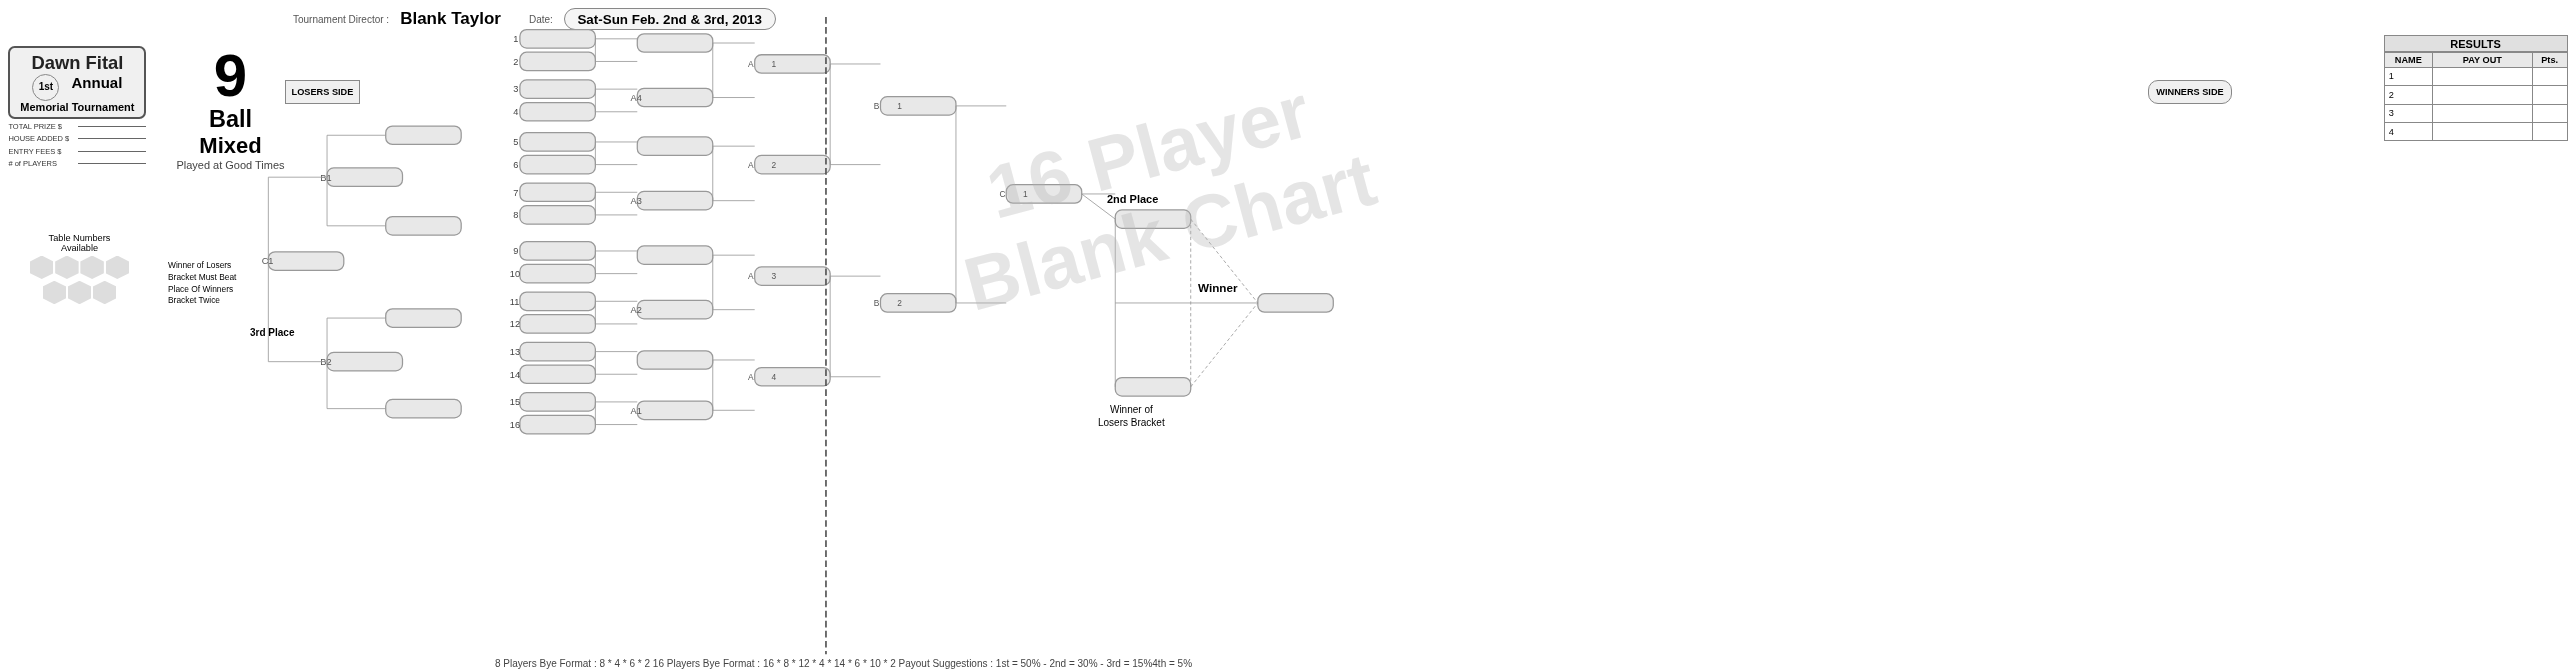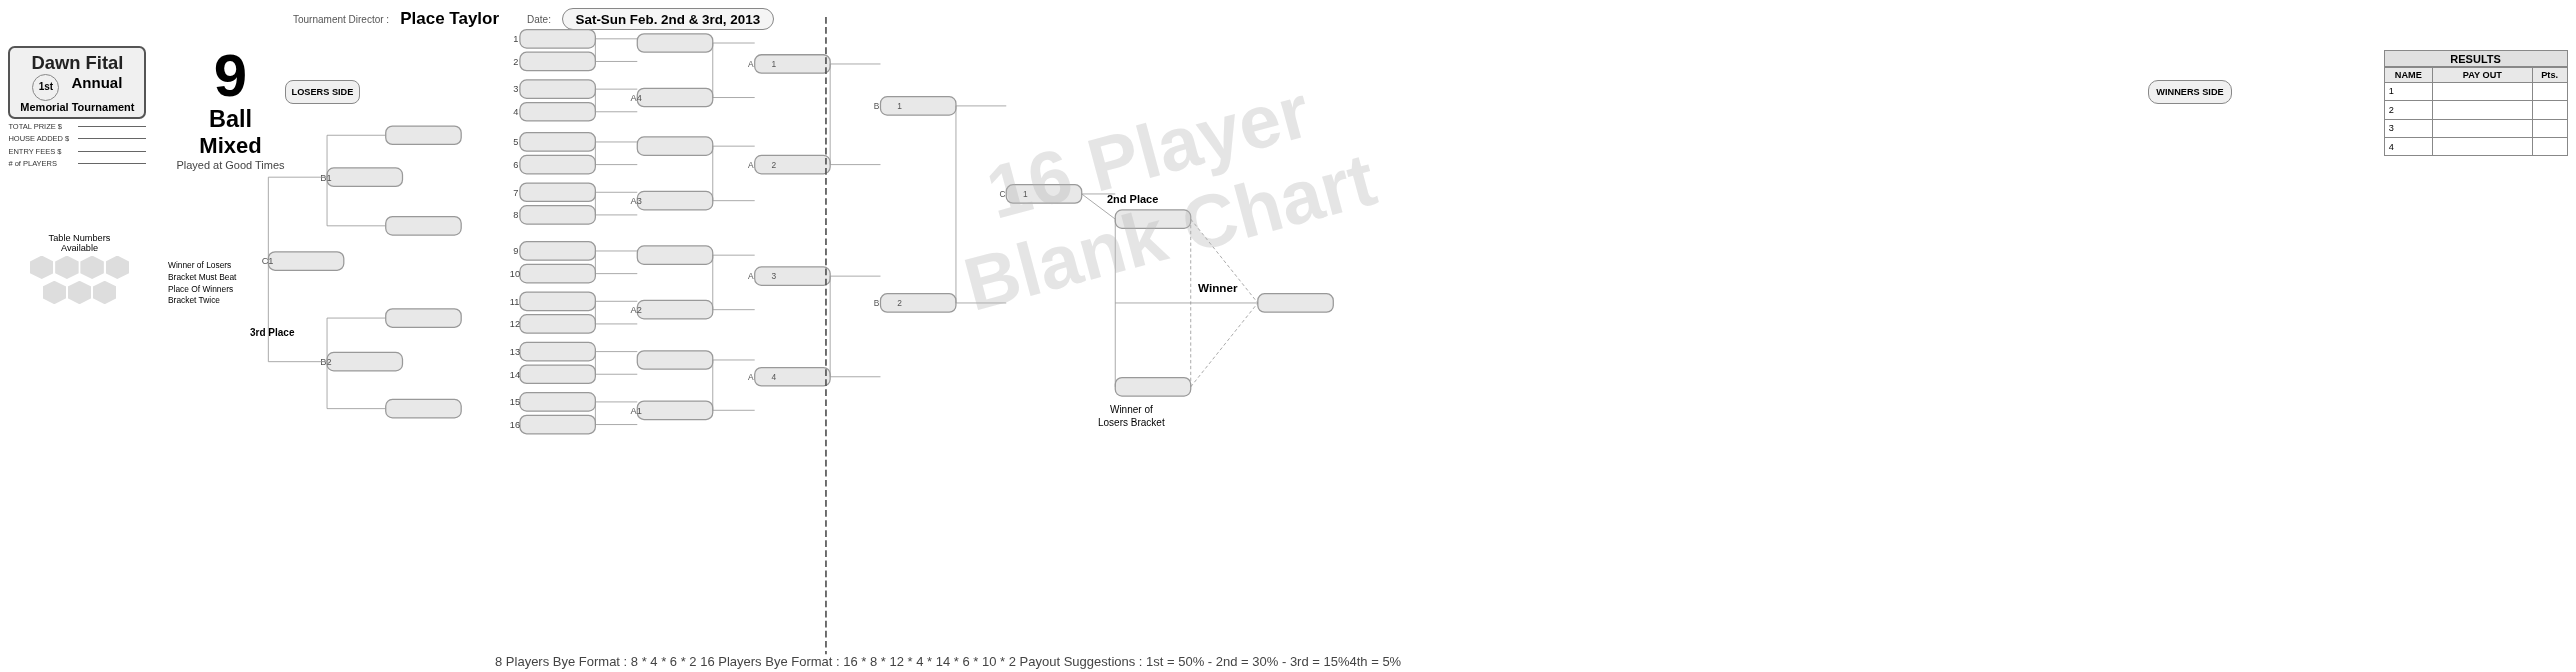--- a/index.html
+++ b/index.html
@@ -279,7 +279,7 @@
 
   <div class="header">
     <span style="font-size:10px;color:#555;">Tournament Director :</span>
-    <span style="font-size:17px;font-weight:bold;">Place Taylor</span>
+    <span style="font-size:17px;font-weight:bold;">Blank Taylor</span>
     <span style="font-size:10px;color:#555;margin-left:17px;">Date:</span>
     <span class="header-date">Sat-Sun Feb. 2nd &amp; 3rd, 2013</span>
   </div>

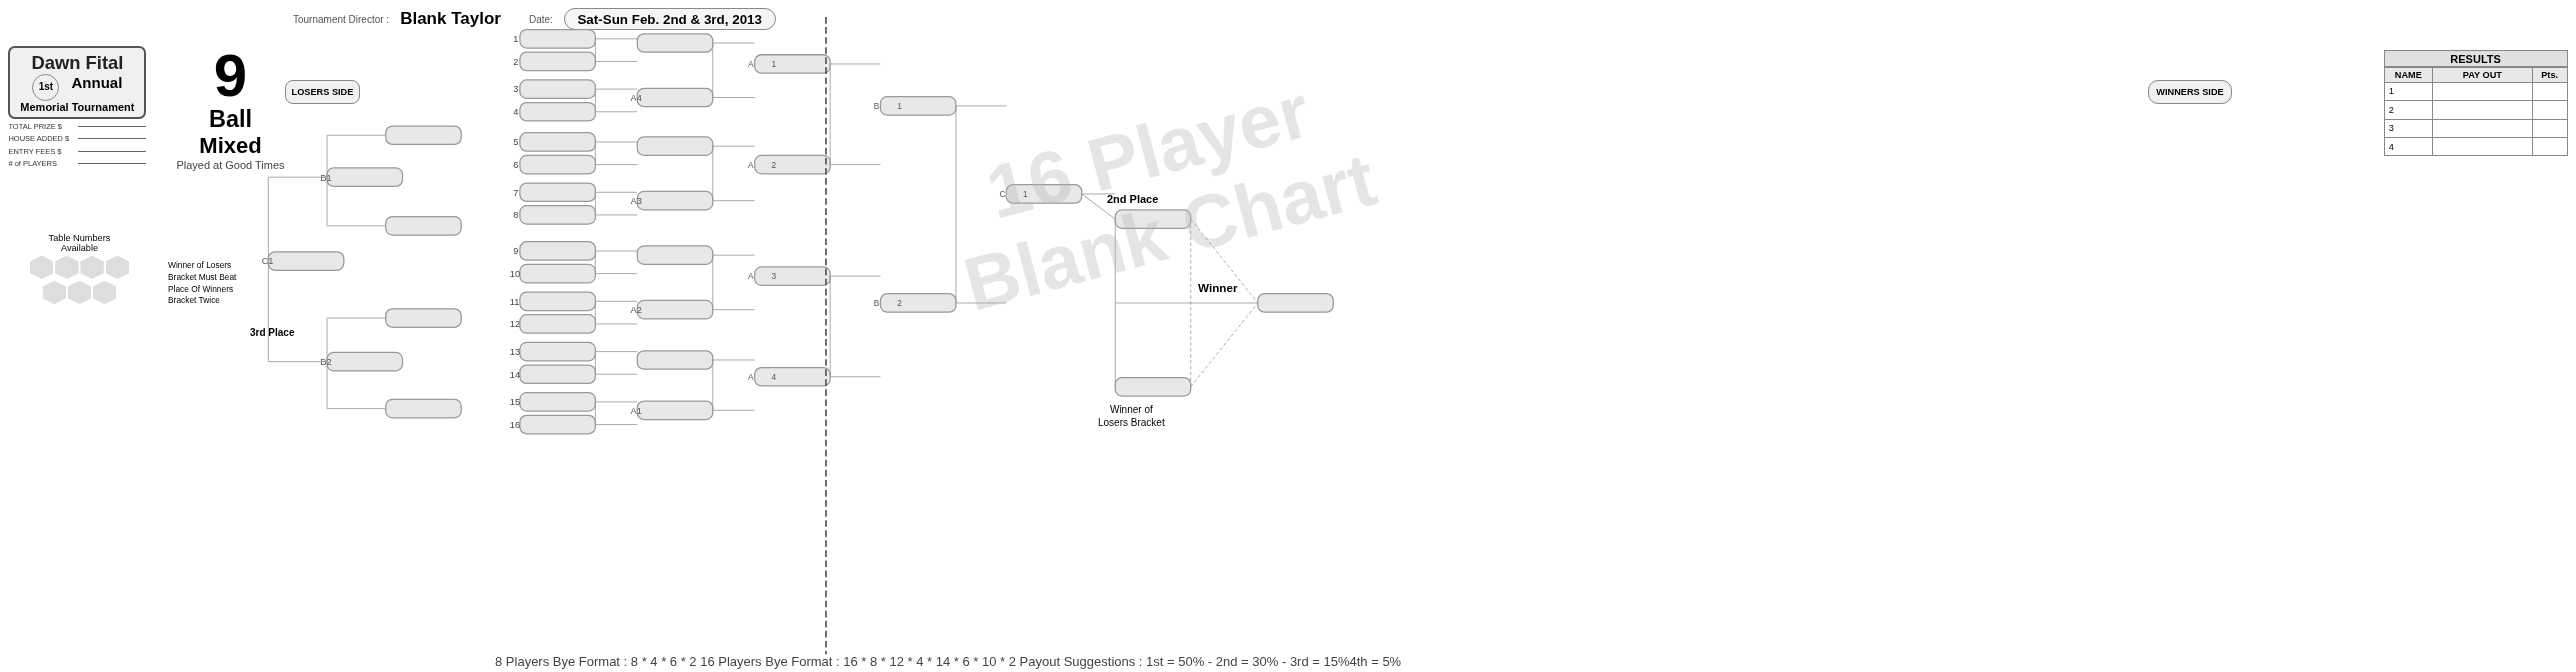--- a/index.html
+++ b/index.html
@@ -221,7 +221,7 @@
     
     .results-table {
       position: absolute;
-      top: 50px;
+      top: 35px;
       right: 8.4px;
       width: 184px;
     }

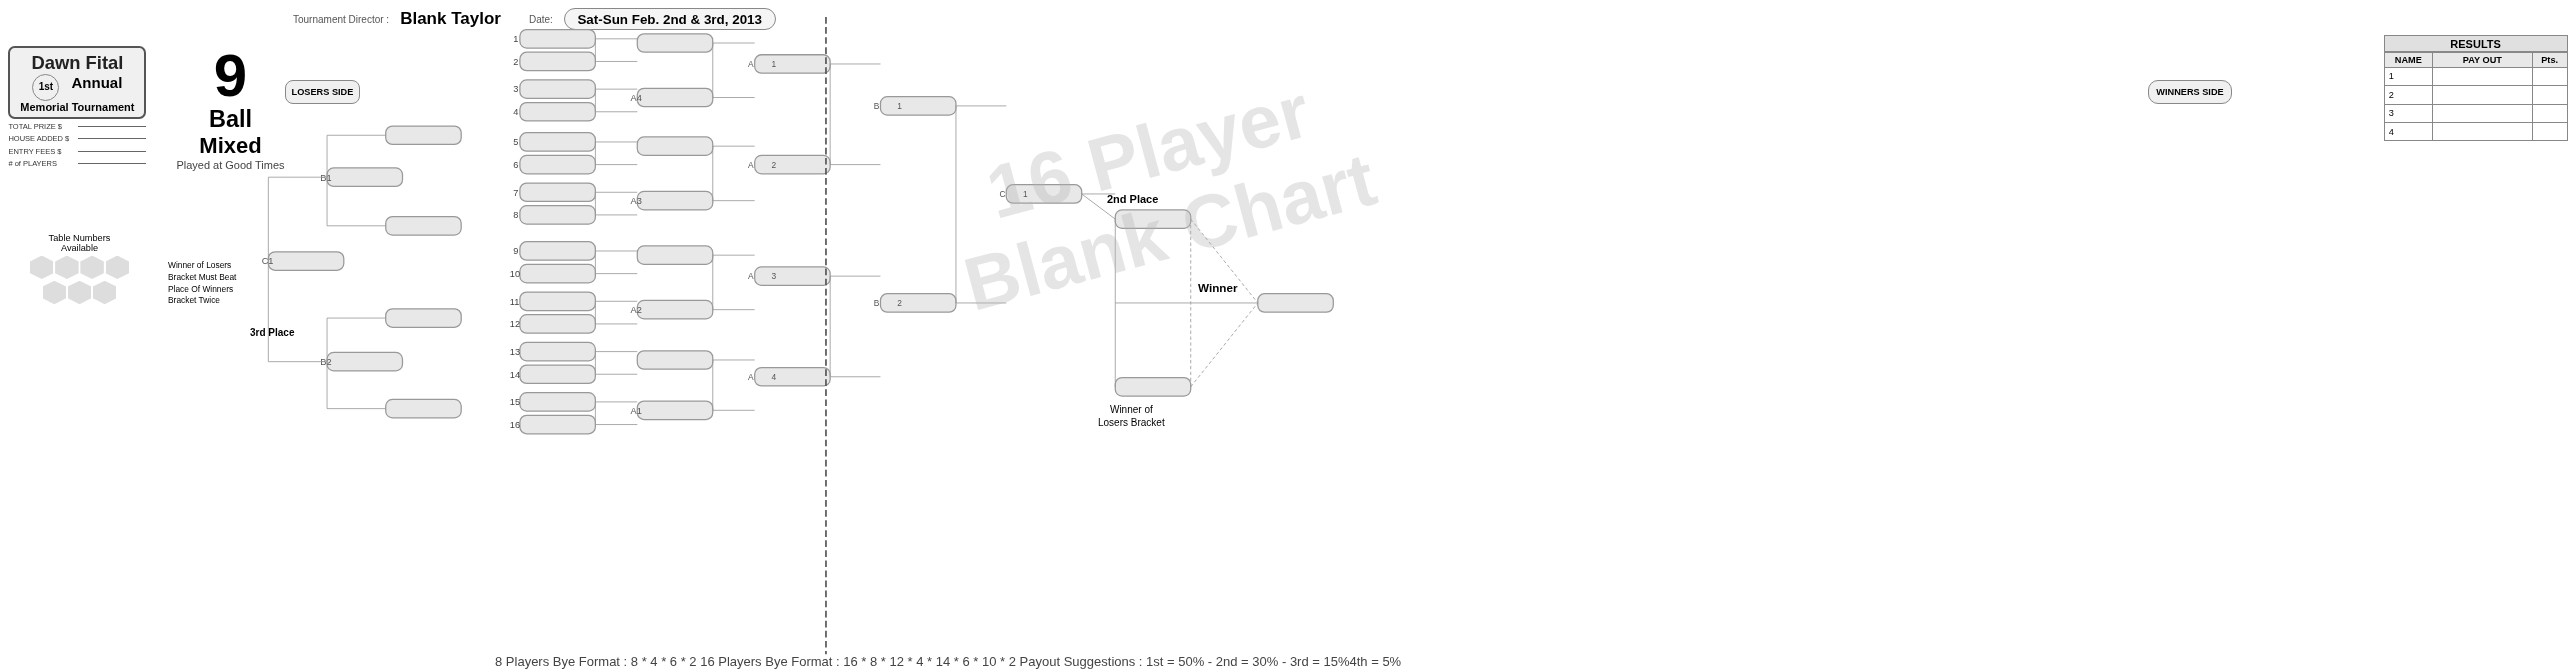--- a/index.html
+++ b/index.html
@@ -176,7 +176,7 @@
       width: 75px;
       height: 23.5px;
       border: 1.3px solid #888;
-      border-radius: 8px;
+      border-radius: 0;
       display: flex;
       align-items: center;
       justify-content: center;

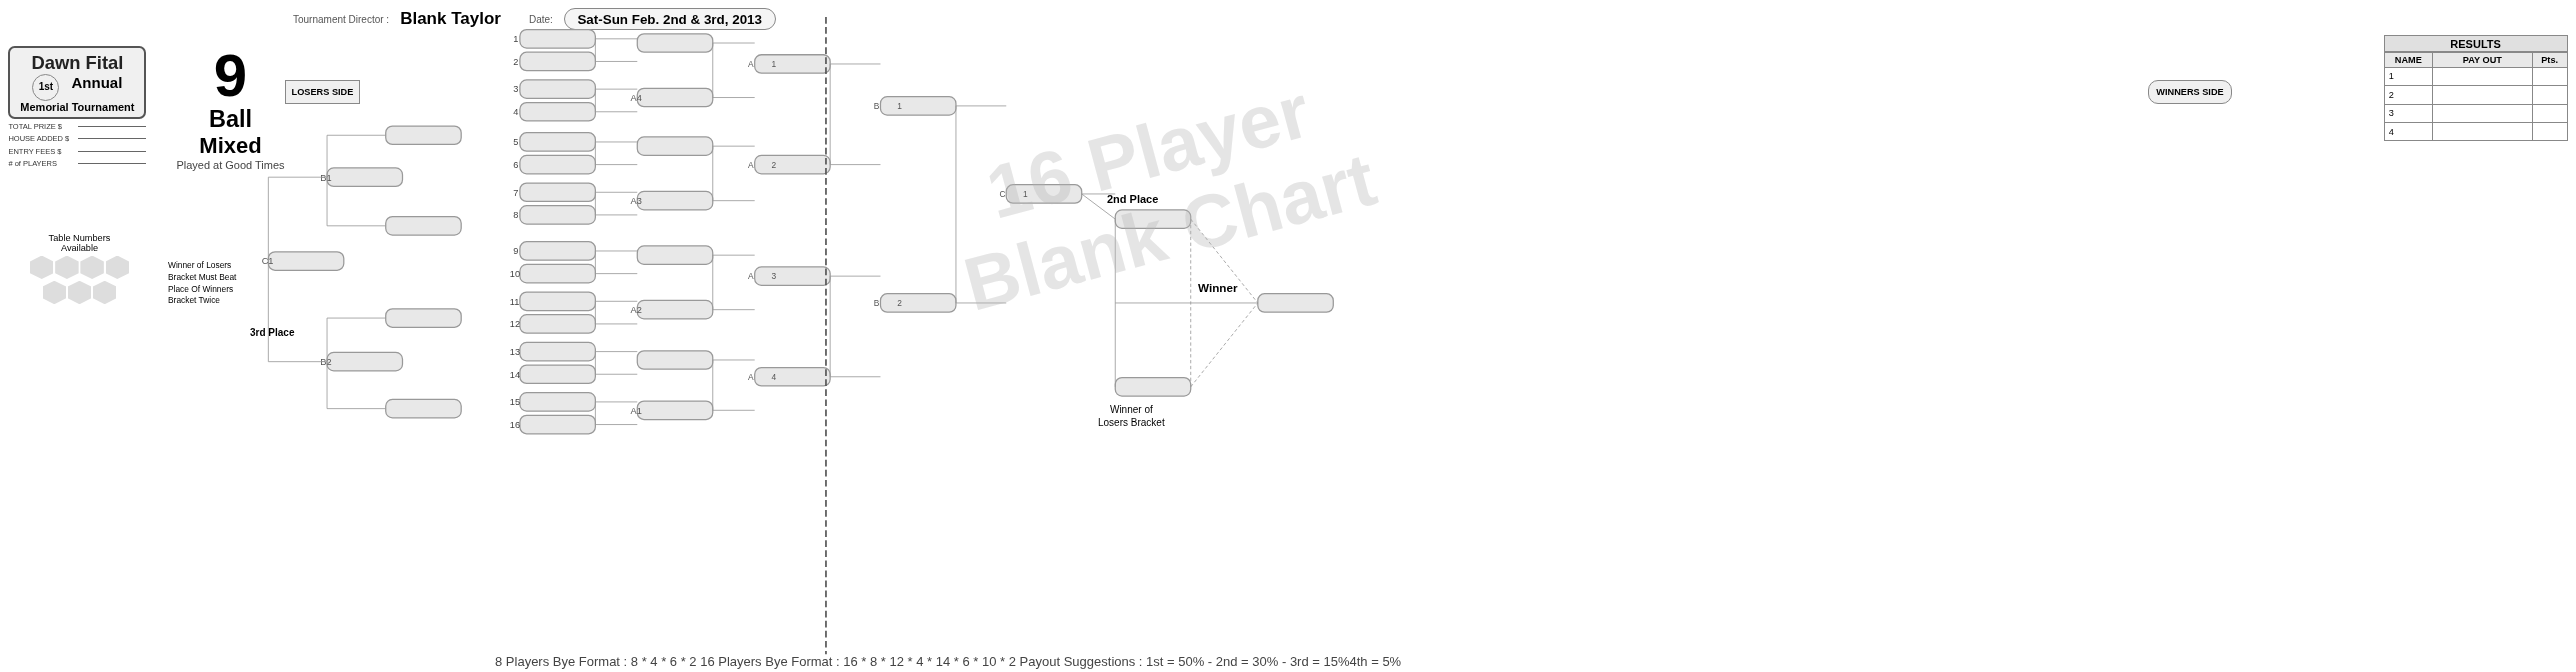--- a/index.html
+++ b/index.html
@@ -258,7 +258,7 @@
       position: absolute;
       bottom: 4.2px;
       left: 495px;
-      font-size: 13px;
+      font-size: 10px;
       color: #444;
     }
 

